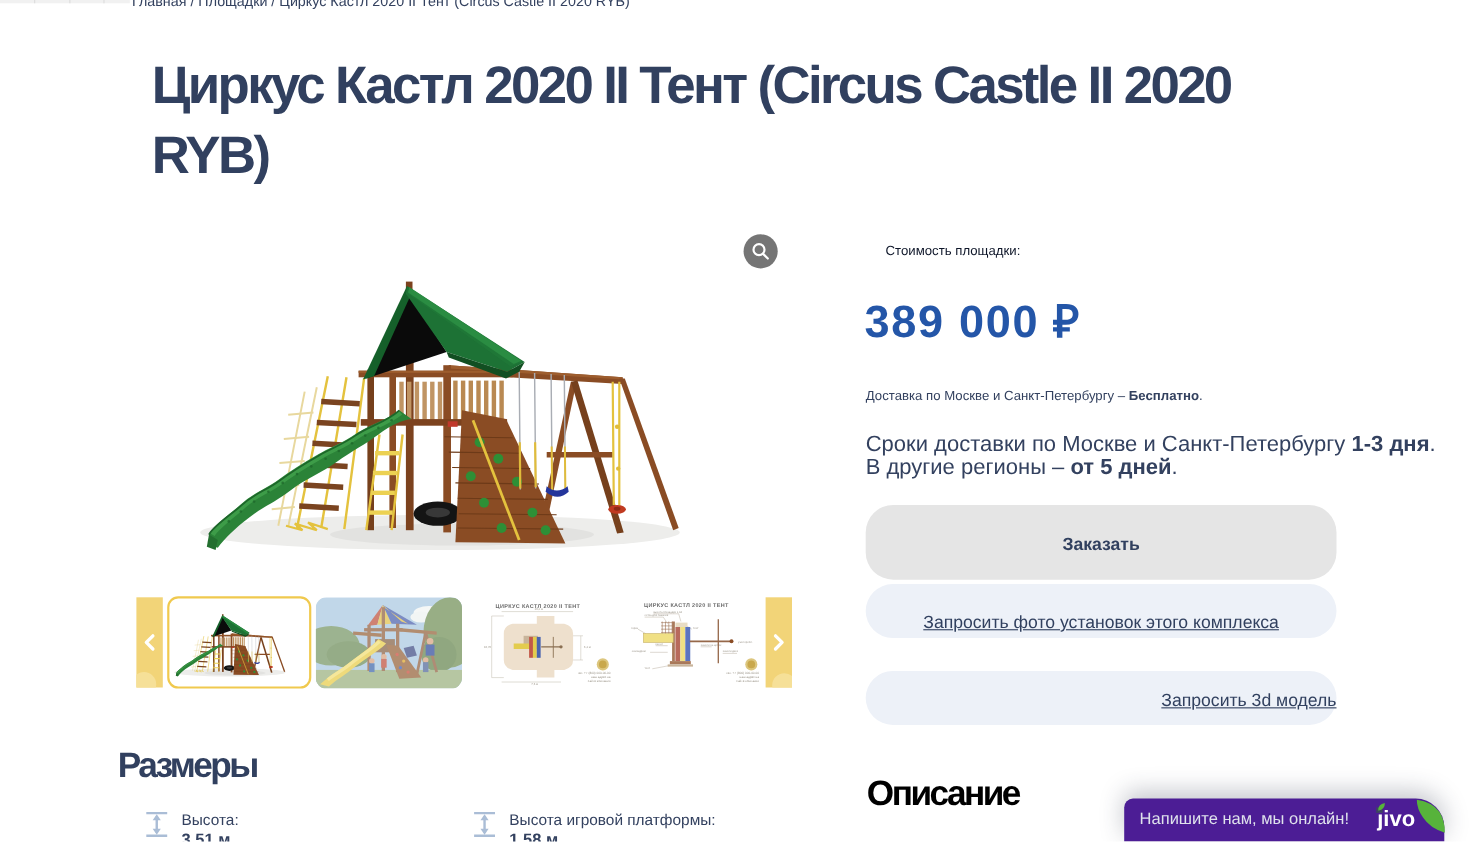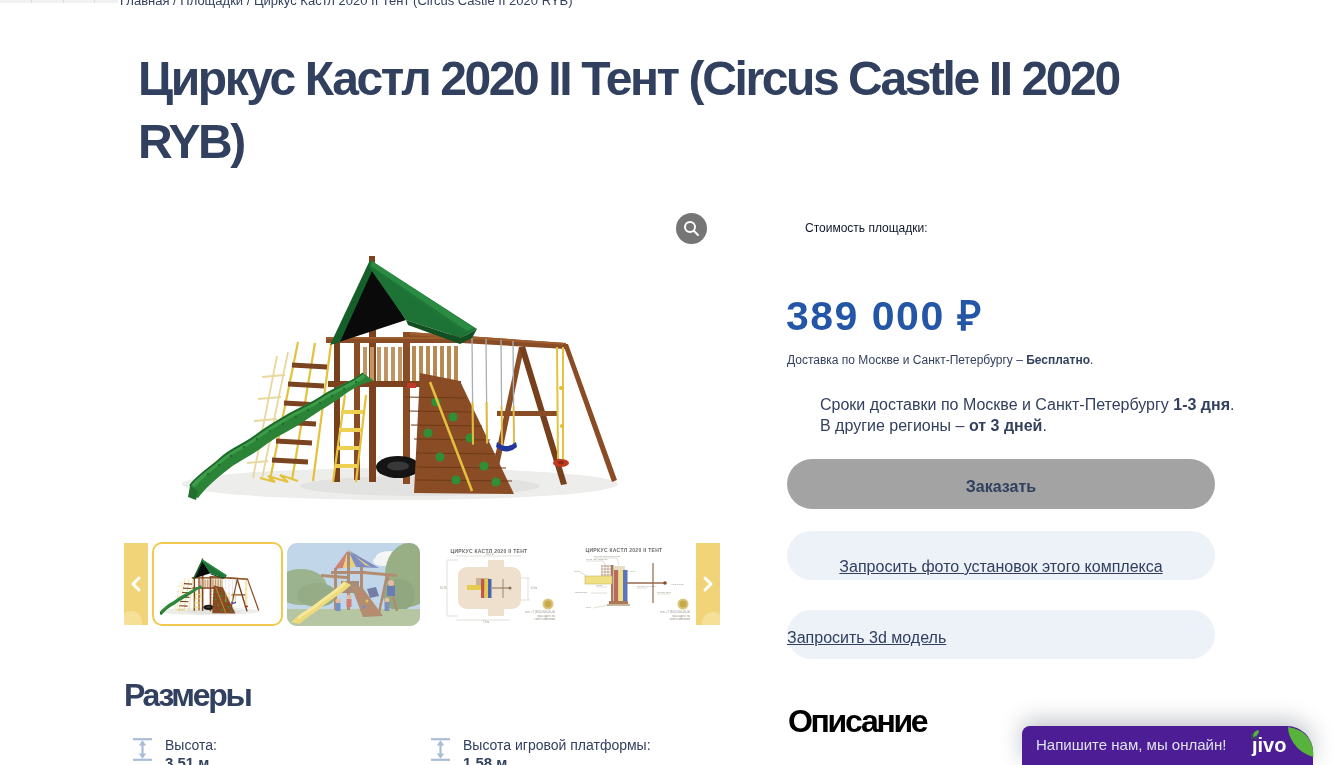--- a/index.html
+++ b/index.html
@@ -381,7 +381,7 @@
 
 <div class="abs" style="left:788px;top:221px;font-size:12px;color:#0f172a;margin-left:17px;">Стоимость площадки:</div>
 
-<div class="abs" style="left:786px;top:262px;font-size:41px;font-weight:bold;color:#2456a8;letter-spacing:1.5px;margin-top:24px;">389 000 ₽</div>
+<div class="abs" style="left:786px;top:262px;font-size:41px;font-weight:bold;color:#2456a8;letter-spacing:1.5px;">389 000 ₽</div>
 
 <div class="abs" style="left:787px;top:350px;font-size:12px;line-height:21px;">Доставка по Москве и Санкт-Петербургу – <b>Бесплатно</b>.</div>
 

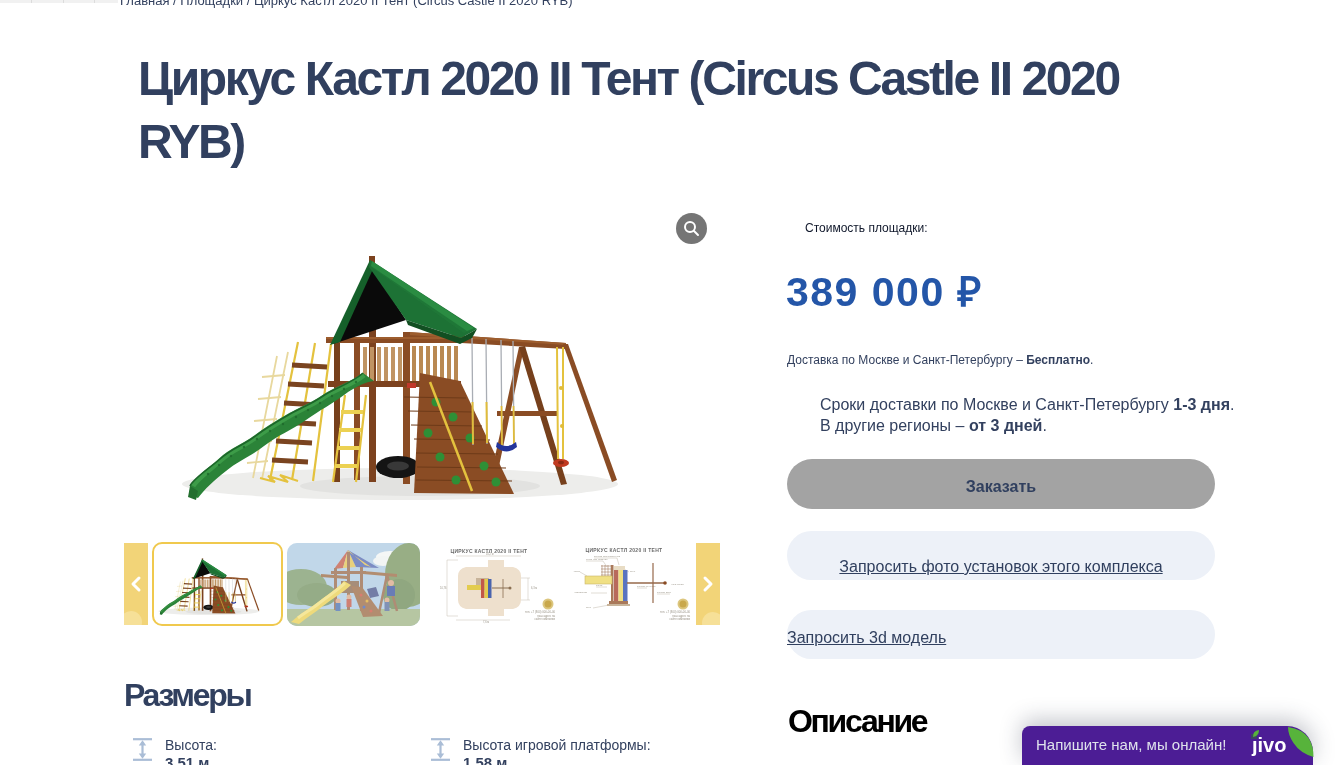--- a/index.html
+++ b/index.html
@@ -385,7 +385,7 @@
 
 <div class="abs" style="left:787px;top:350px;font-size:12px;line-height:21px;">Доставка по Москве и Санкт-Петербургу – <b>Бесплатно</b>.</div>
 
-<div class="abs" style="left:820px;top:394px;font-size:16px;line-height:21px;">Сроки доставки по Москве и Санкт-Петербургу <b>1-3 дня</b>.<br>В другие регионы – <b>от 3 дней</b>.</div>
+<div class="abs" style="left:787px;top:394px;font-size:20px;line-height:21px;">Сроки доставки по Москве и Санкт-Петербургу <b>1-3 дня</b>.<br>В другие регионы – <b>от 3 дней</b>.</div>
 
 <div class="abs" style="left:787px;top:459px;width:428px;height:50px;border-radius:25px;background:#a3a3a3;display:flex;align-items:center;justify-content:center;font-size:16px;font-weight:bold;color:#31405f;padding-top:5px;">Заказать</div>
 

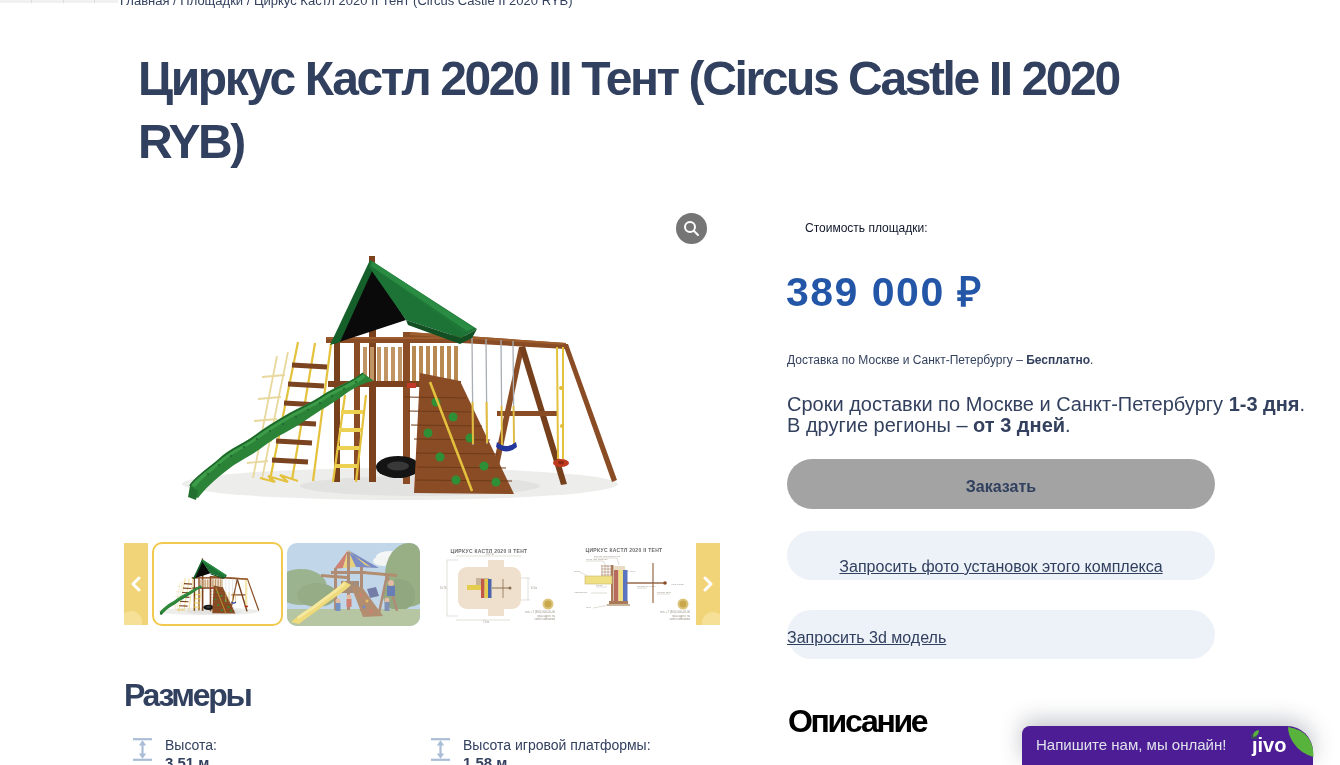--- a/index.html
+++ b/index.html
@@ -385,7 +385,7 @@
 
 <div class="abs" style="left:787px;top:350px;font-size:12px;line-height:21px;">Доставка по Москве и Санкт-Петербургу – <b>Бесплатно</b>.</div>
 
-<div class="abs" style="left:787px;top:394px;font-size:20px;line-height:21px;">Сроки доставки по Москве и Санкт-Петербургу <b>1-3 дня</b>.<br>В другие регионы – <b>от 3 дней</b>.</div>
+<div class="abs" style="left:787px;top:394px;font-size:20px;line-height:21px;">Сроки доставки по Москве и Санкт-Петербургу <b>1-3 дня</b>.<br>В другие регионы – <b>от 5 дней</b>.</div>
 
 <div class="abs" style="left:787px;top:459px;width:428px;height:50px;border-radius:25px;background:#a3a3a3;display:flex;align-items:center;justify-content:center;font-size:16px;font-weight:bold;color:#31405f;padding-top:5px;">Заказать</div>
 

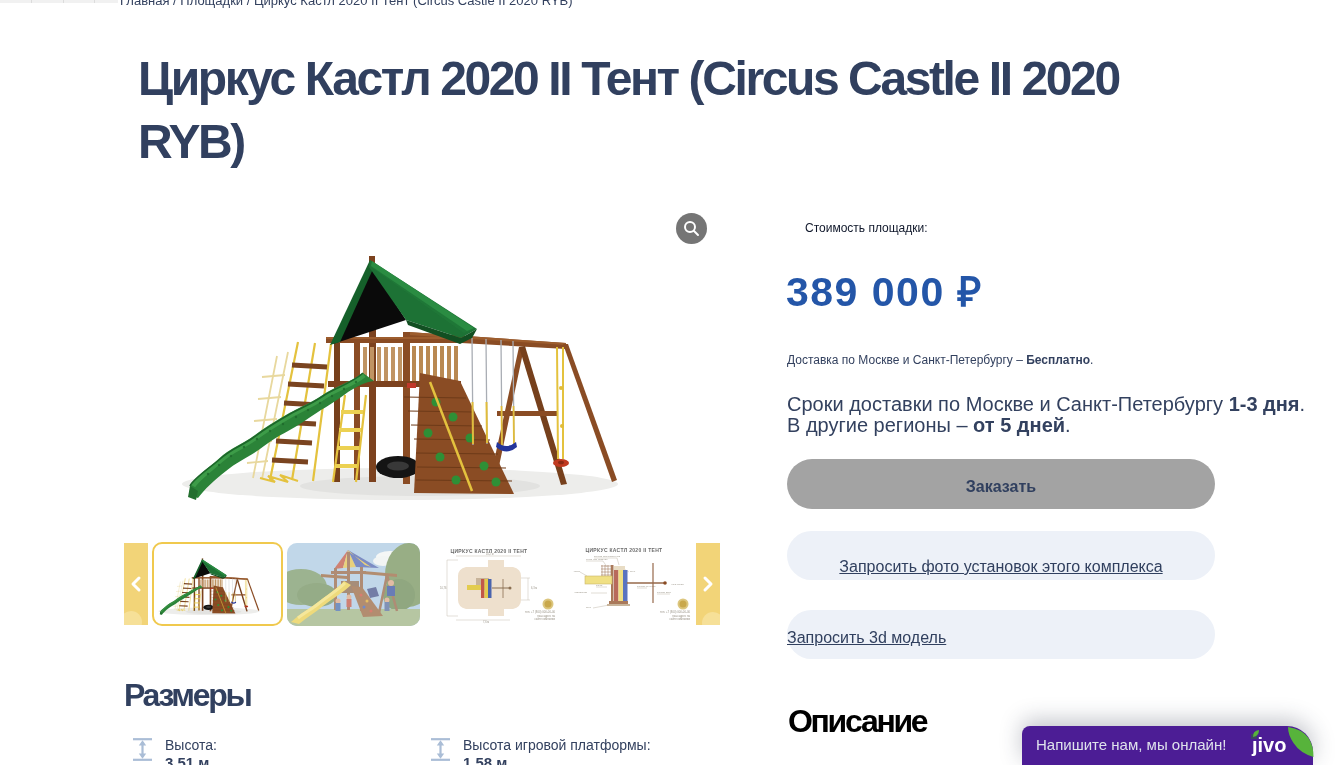--- a/index.html
+++ b/index.html
@@ -387,7 +387,7 @@
 
 <div class="abs" style="left:787px;top:394px;font-size:20px;line-height:21px;">Сроки доставки по Москве и Санкт-Петербургу <b>1-3 дня</b>.<br>В другие регионы – <b>от 5 дней</b>.</div>
 
-<div class="abs" style="left:787px;top:459px;width:428px;height:50px;border-radius:25px;background:#a3a3a3;display:flex;align-items:center;justify-content:center;font-size:16px;font-weight:bold;color:#31405f;padding-top:5px;">Заказать</div>
+<div class="abs" style="left:787px;top:459px;width:428px;height:68px;border-radius:25px;background:#e5e5e5;display:flex;align-items:center;justify-content:center;font-size:16px;font-weight:bold;color:#31405f;padding-top:5px;">Заказать</div>
 
 <div class="abs" style="left:787px;top:531px;width:428px;height:49px;border-radius:25px;background:#edf1f8;display:flex;align-items:center;justify-content:center;font-size:16px;color:#31405f;padding-top:7px;">
     <span style="text-decoration:underline;margin-top:16px;">Запросить фото установок этого комплекса</span>

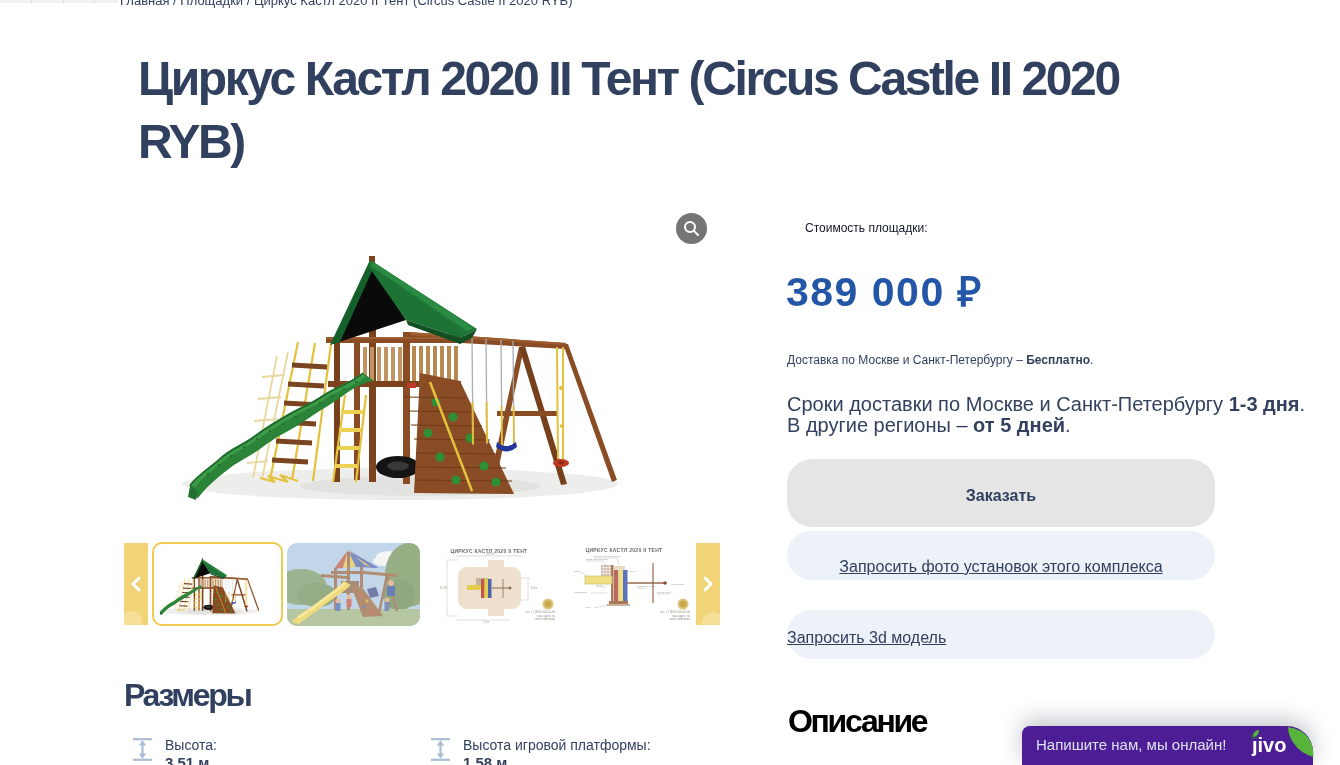--- a/index.html
+++ b/index.html
@@ -393,7 +393,7 @@
     <span style="text-decoration:underline;margin-top:16px;">Запросить фото установок этого комплекса</span>
   </div>
 
-<div class="abs" style="left:787px;top:610px;width:428px;height:49px;border-radius:25px;background:#edf1f8;display:flex;align-items:center;justify-content:flex-start;font-size:16px;color:#31405f;padding-top:7px;">
+<div class="abs" style="left:787px;top:610px;width:428px;height:49px;border-radius:25px;background:#edf1f8;display:flex;align-items:center;justify-content:flex-end;font-size:16px;color:#31405f;padding-top:7px;">
     <span style="text-decoration:underline;">Запросить 3d модель</span>
   </div>
 

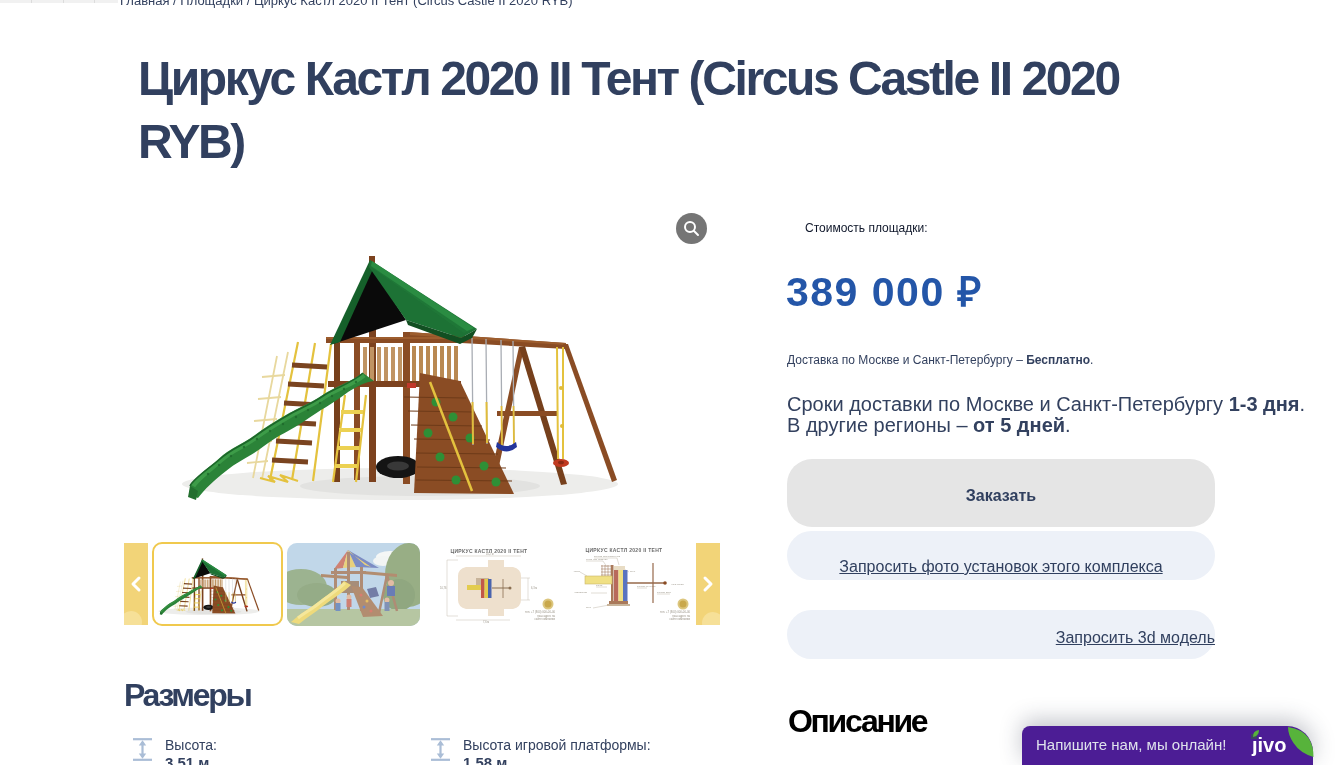--- a/index.html
+++ b/index.html
@@ -349,7 +349,7 @@
     </svg>
 </div>
 
-<div class="abs" style="left:124px;top:677px;font-size:32px;font-weight:bold;letter-spacing:-2.3px;color:#31405f;">Размеры</div>
+<div class="abs" style="left:107px;top:677px;font-size:32px;font-weight:bold;letter-spacing:-2.3px;color:#31405f;">Размеры</div>
 
 <div class="abs" style="left:132px;top:738px;">
 <svg width="21" height="23" viewBox="0 0 21 23">

